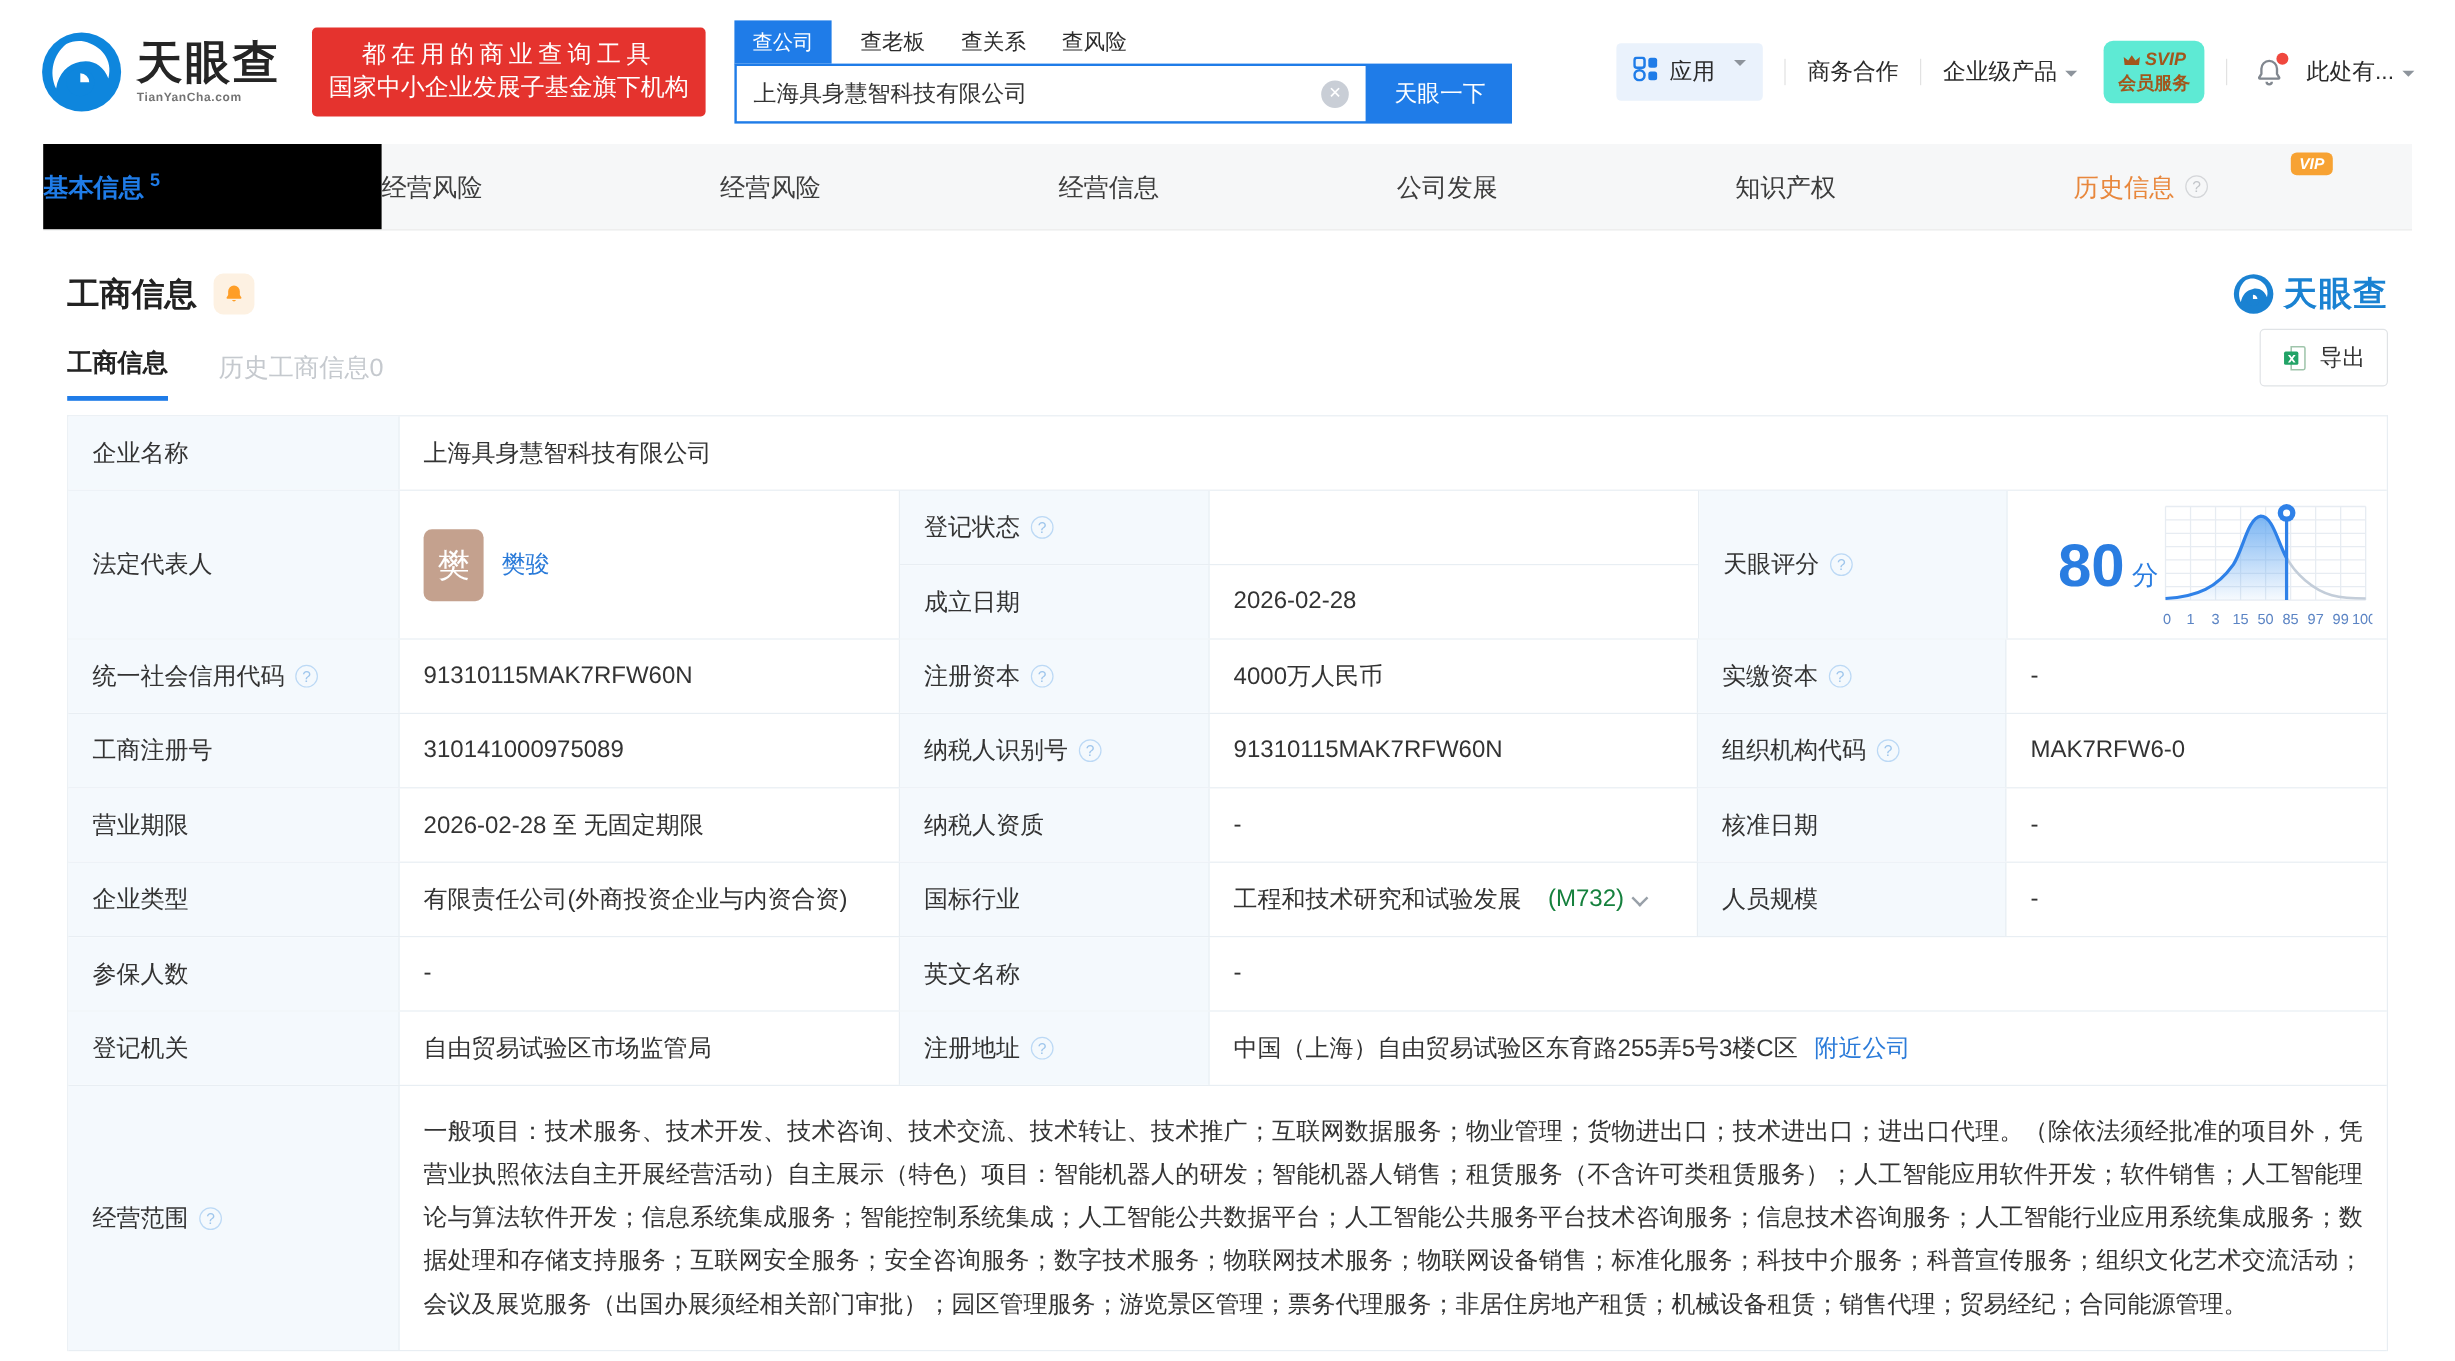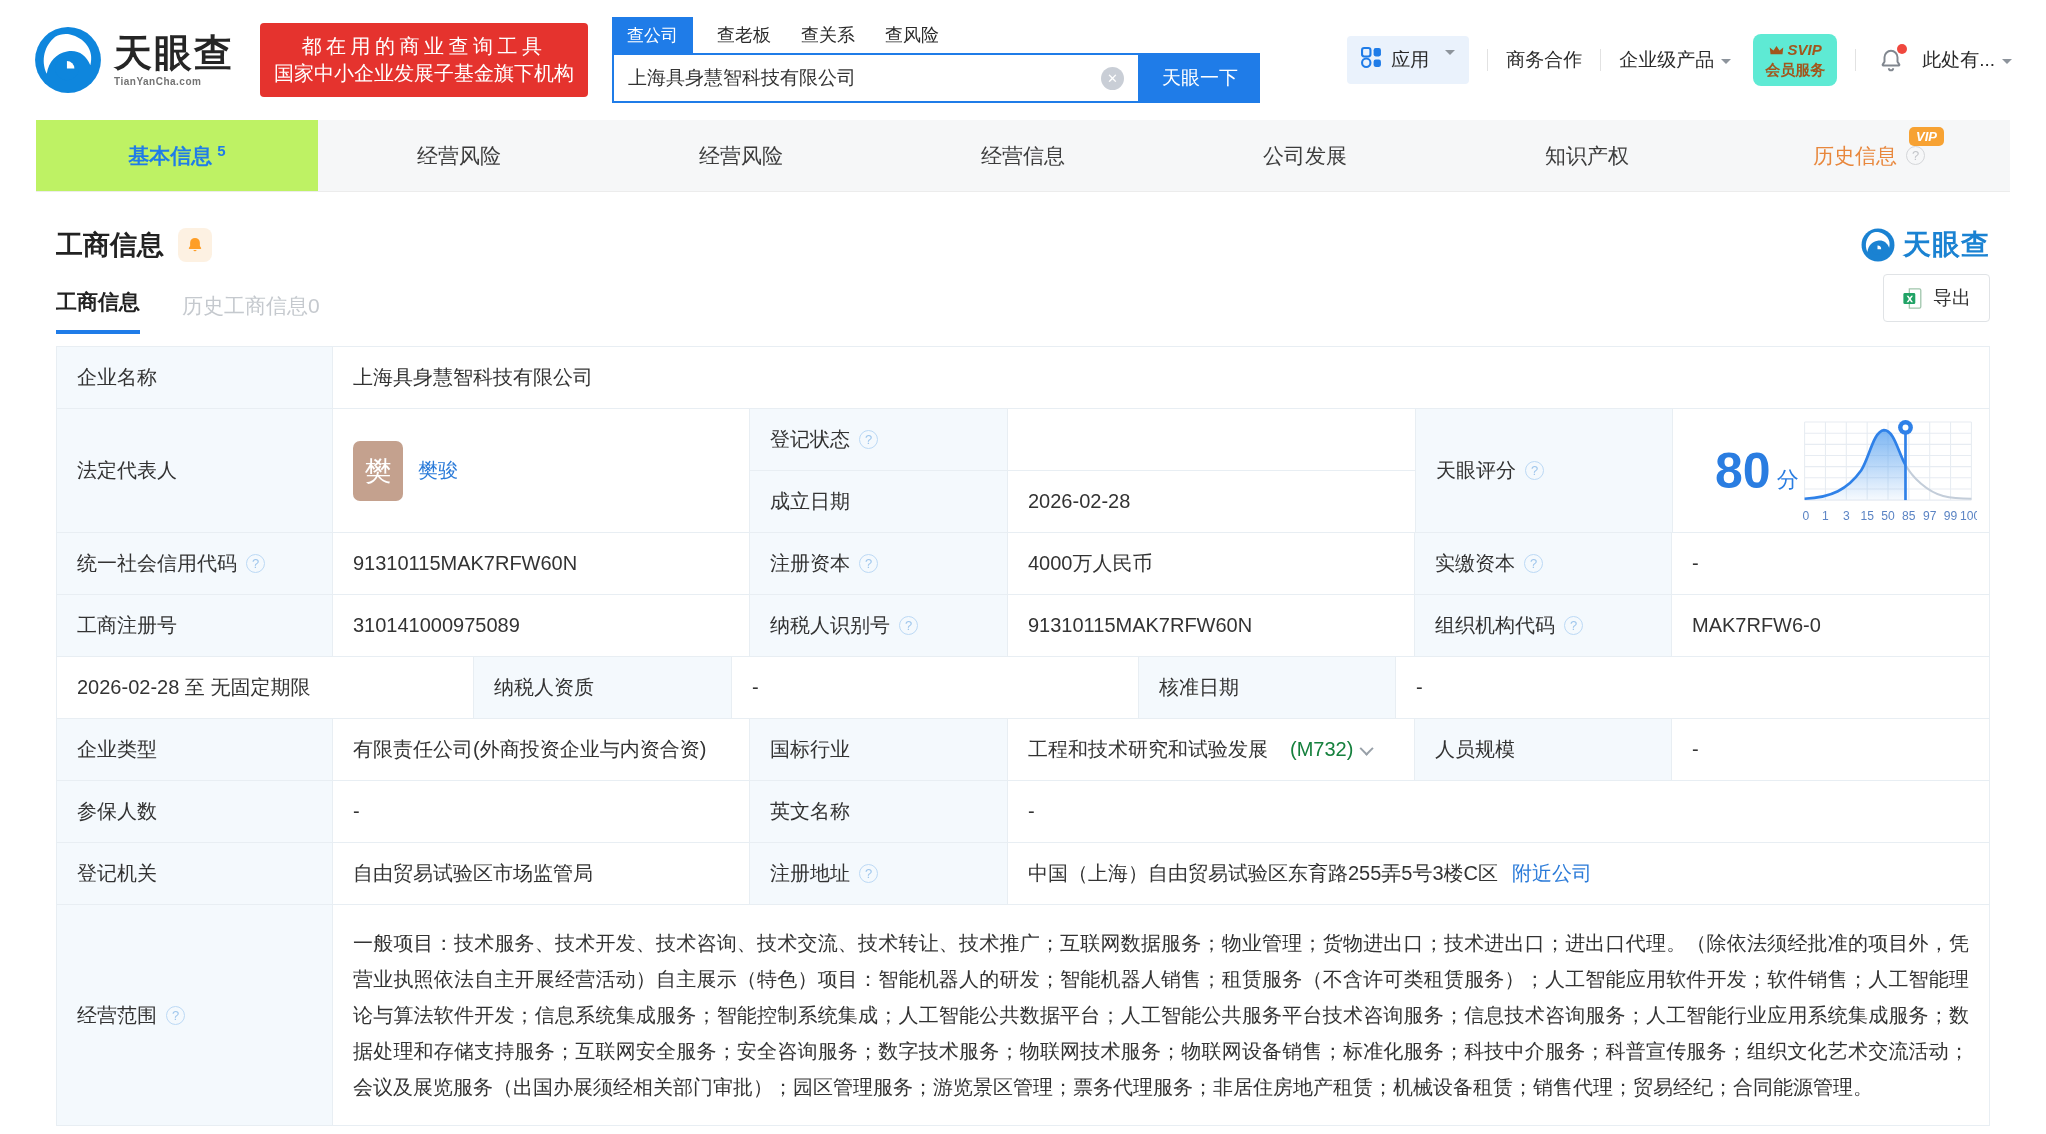--- a/index.html
+++ b/index.html
@@ -51,7 +51,7 @@
 
   
   .tabs{ margin:0 36px; height:72px; display:flex; background:#f6f7f8; border-bottom:1px solid #ececec; }
-  .tab{ flex:1; display:flex; align-items:center; justify-content:center; font-size:21px;
+  .tab{ flex:1; display:flex; align-items:center; font-size:21px;
     color:#3c3c3c; cursor:pointer; position:relative; }
   .tab.active{ background:#bef264; color:var(--blue); font-weight:bold; }
   .tab .cnt{ font-size:15px; color:var(--blue); margin-left:5px; transform:translateY(-5px); }

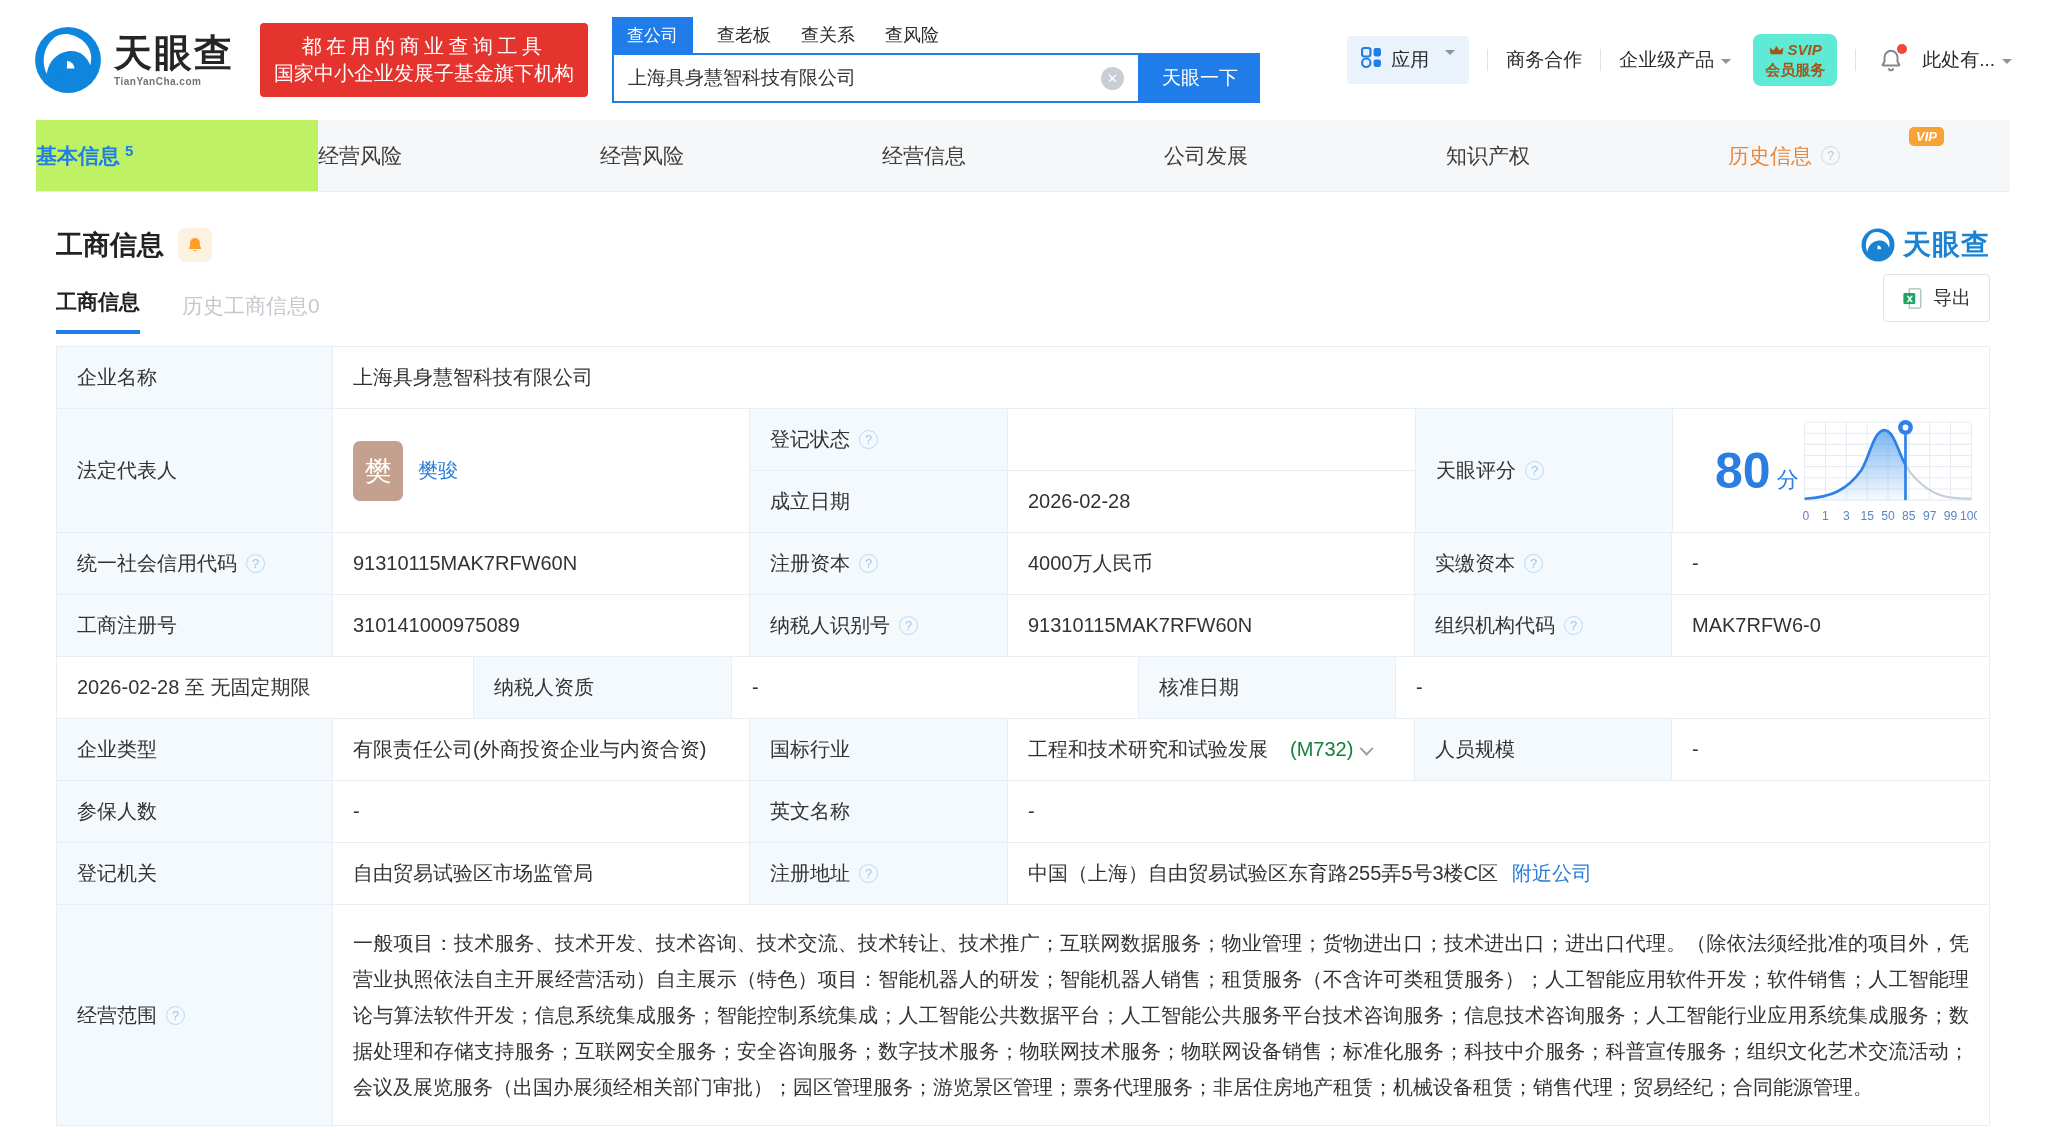--- a/index.html
+++ b/index.html
@@ -53,7 +53,7 @@
   .tabs{ margin:0 36px; height:72px; display:flex; background:#f6f7f8; border-bottom:1px solid #ececec; }
   .tab{ flex:1; display:flex; align-items:center; font-size:21px;
     color:#3c3c3c; cursor:pointer; position:relative; }
-  .tab.active{ background:#bef264; color:var(--blue); font-weight:bold; }
+  .tab.active{ background:#000000; color:var(--blue); font-weight:bold; }
   .tab .cnt{ font-size:15px; color:var(--blue); margin-left:5px; transform:translateY(-5px); }
   .tab.history{ color:var(--orange); }
   .viptag{ position:absolute; top:7px; left:calc(50% + 40px); background:var(--viporange);

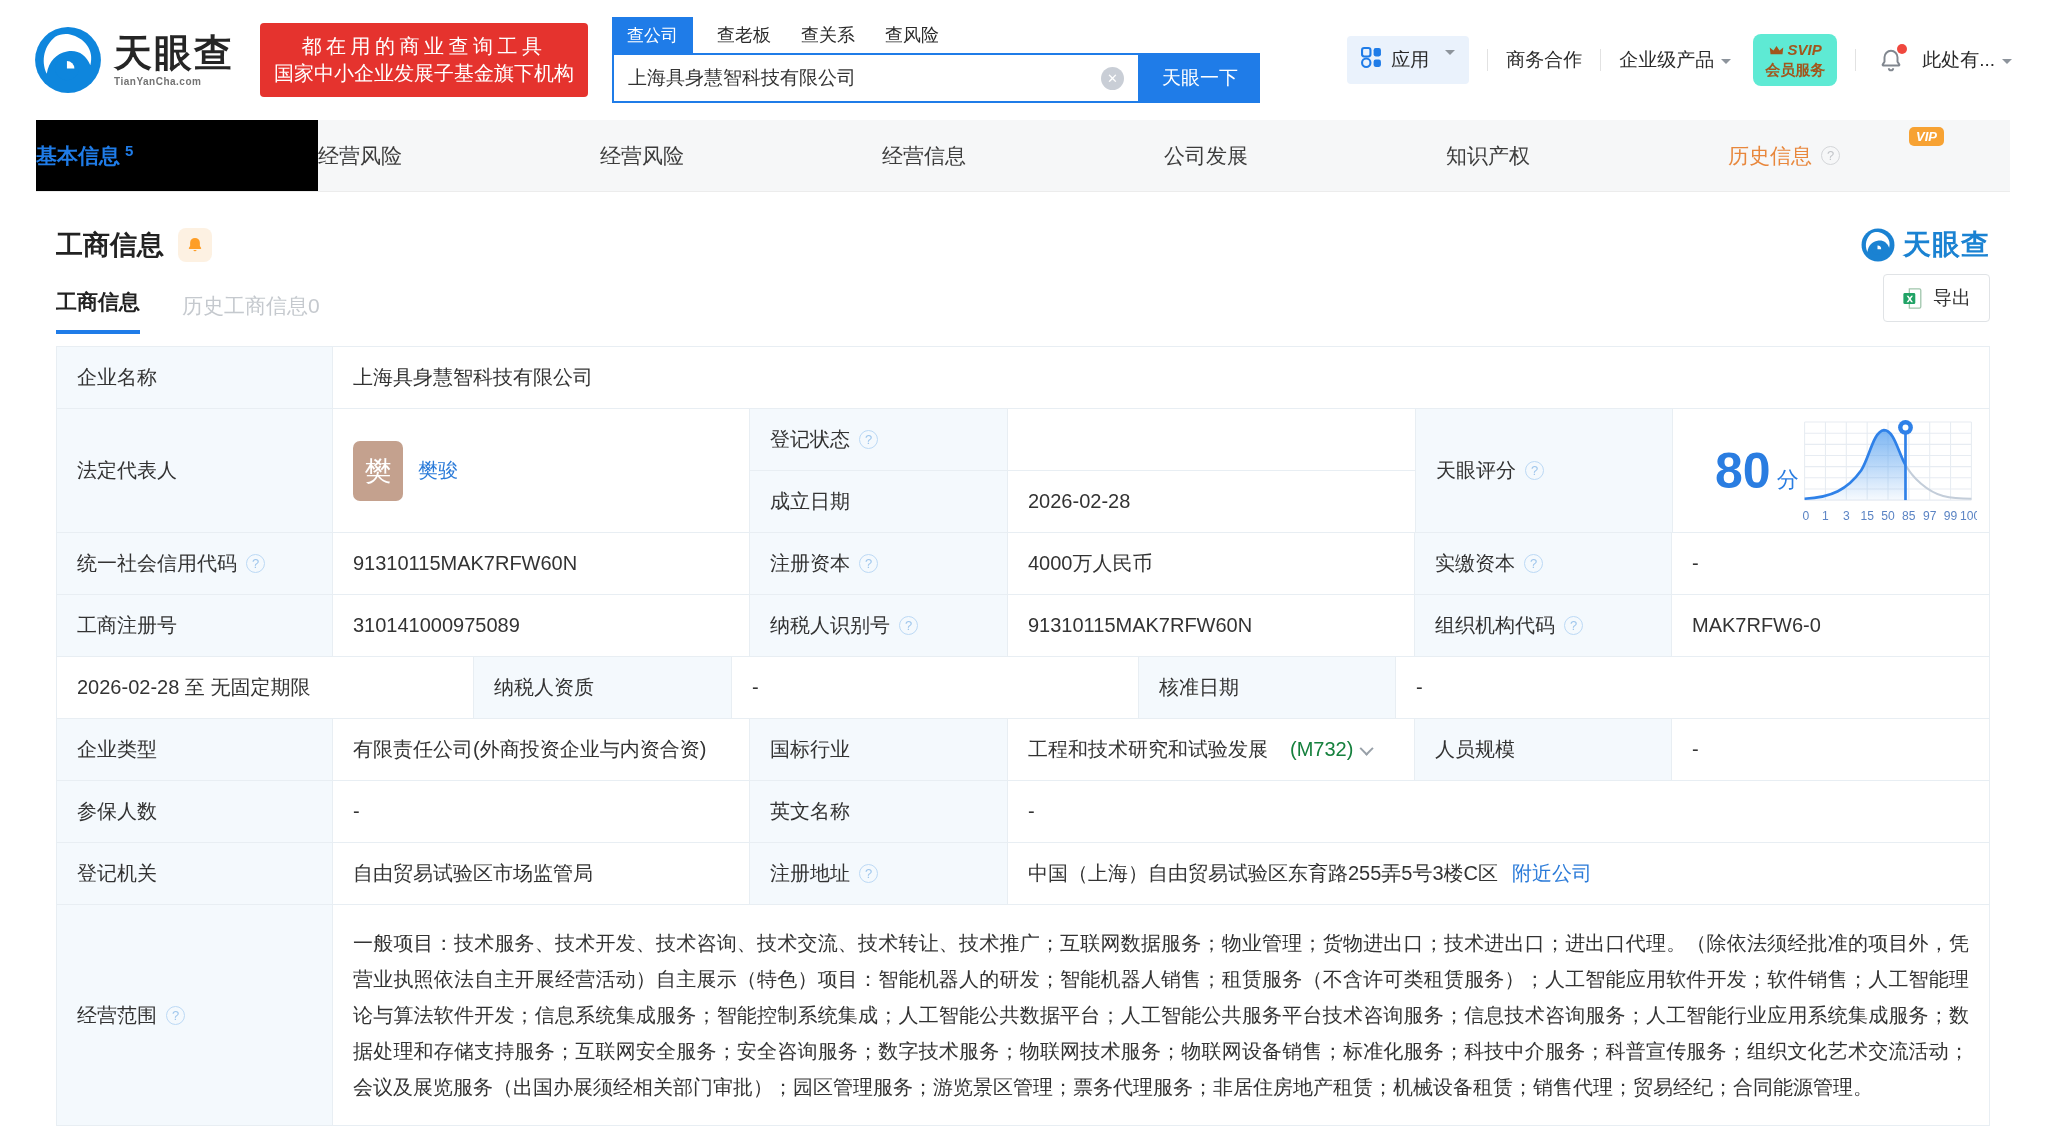--- a/index.html
+++ b/index.html
@@ -351,6 +351,9 @@
     </div>
 
     <div class="row">
+      <div class="cell label c1">
+          <span>营业期限</span>
+        </div>
       <div class="cell c2">2026-02-28 至 无固定期限</div>
       <div class="cell label c3">
           <span>纳税人资质</span>

